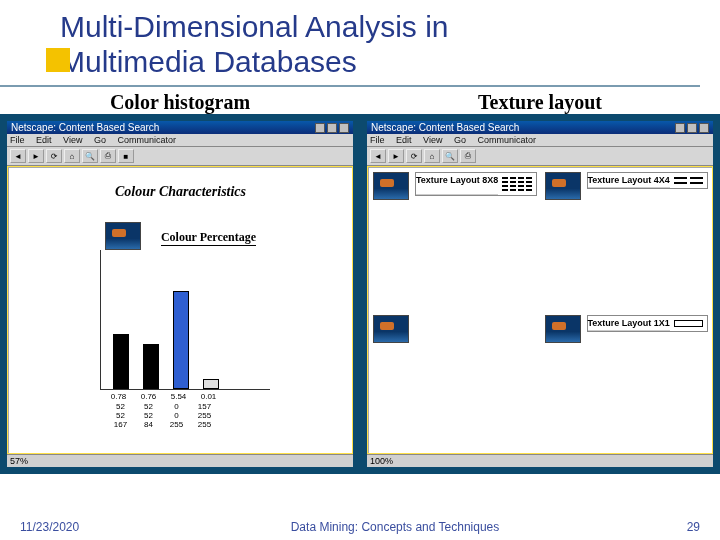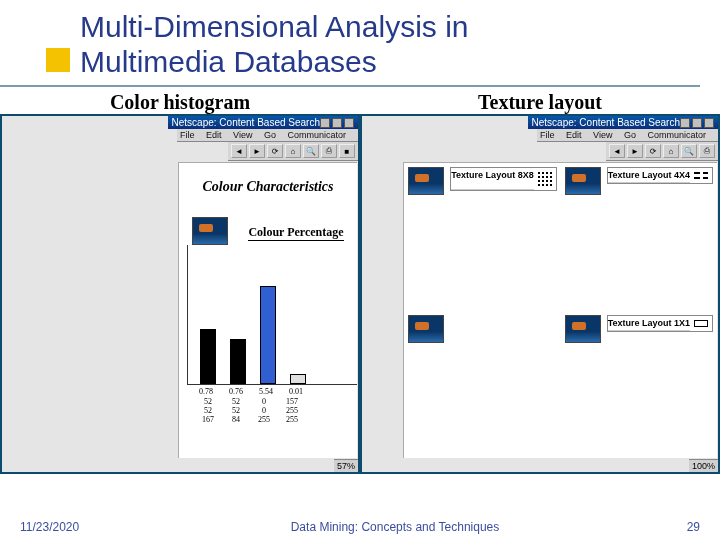--- a/index.html
+++ b/index.html
@@ -5,7 +5,7 @@
   * { box-sizing: border-box; margin: 0; padding: 0; }
   html, body { width: 720px; height: 540px; font-family: Arial, sans-serif; background: #fff; overflow: hidden; }
   .slide { position: relative; width: 720px; height: 540px; }
-  .title-wrap { padding: 10px 0 0 60px; margin-left: 20px; }
+  .title-wrap { padding: 10px 0 0 60px; }
   .title { font-size: 30px; font-weight: normal; color: #253a8a; font-family: "Trebuchet MS", Verdana, sans-serif; line-height: 1.15; }
   .title-accent { position: absolute; left: 46px; top: 48px; width: 24px; height: 24px; background: #f4c200; }
   .under-line { border-top: 2px solid #7a9bb0; margin-top: 6px; width: 700px; }

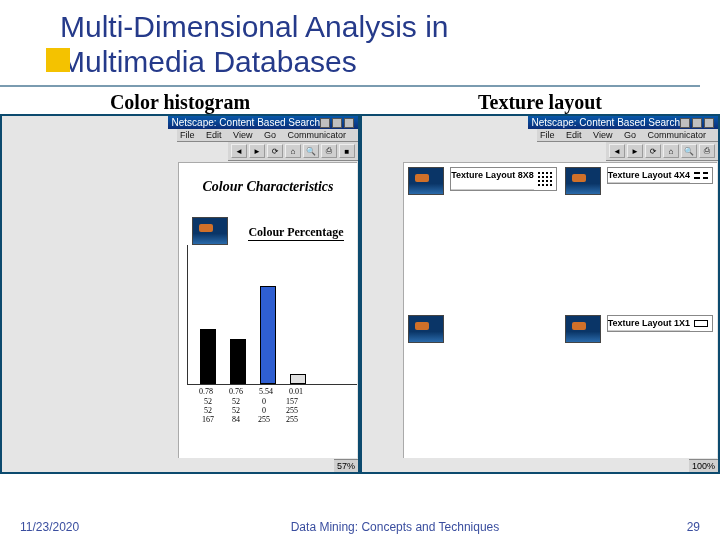--- a/index.html
+++ b/index.html
@@ -12,7 +12,7 @@
   .section-labels { display: flex; margin-top: 4px; }
   .sec-left, .sec-right { flex: 1; text-align: center; font-family: "Times New Roman", serif; font-size: 20px; font-weight: bold; }
   .apps { display: flex; height: 360px; }
-  .app { flex: 1; background: #e5e5e5; border: 2px solid #0c4a6e; display: flex; flex-direction: column; font-size: 9px; align-items: flex-end; }
+  .app { flex: 1; background: #fde047; border: 7px solid #0c4a6e; display: flex; flex-direction: column; font-size: 9px; }
   .titlebar { background: linear-gradient(#0858aa,#0b2d78); color: #fff; font-size: 10px; padding: 1px 4px; display: flex; justify-content: space-between; align-items: center; }
   .winbtns { display: flex; gap: 2px; }
   .winbtn { width: 10px; height: 10px; background: #c0c0c0; border: 1px solid #555; }

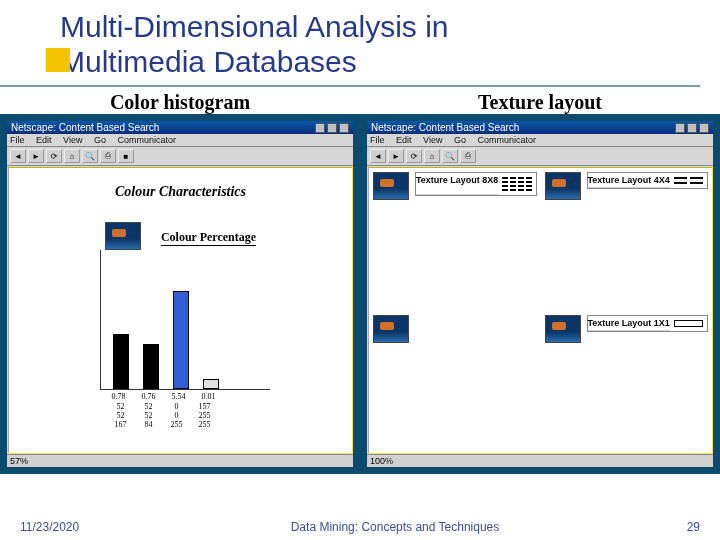--- a/index.html
+++ b/index.html
@@ -28,7 +28,7 @@
   
   .chart-wrap { display:flex; flex-direction:column; align-items:center; }
   .sub-title { font-family: "Times New Roman", serif; font-size: 12px; font-weight: bold; border-bottom: 1px solid #000; display:inline-block; margin: 8px auto 2px; }
-  .chart-row { display:flex; align-items:flex-end; gap:18px;font-family:Liberation Serif, serif; }
+  .chart-row { display:flex; align-items:flex-end; gap:18px; }
   .chart-area { position:relative; width:170px; height:140px; border-left:1px solid #333; border-bottom:1px solid #333; margin-left:8px; }
   .bars { position:absolute; bottom:0; left:12px; display:flex; gap:14px; align-items:flex-end; }
   .bar { width:16px; border:1px solid #000; }

